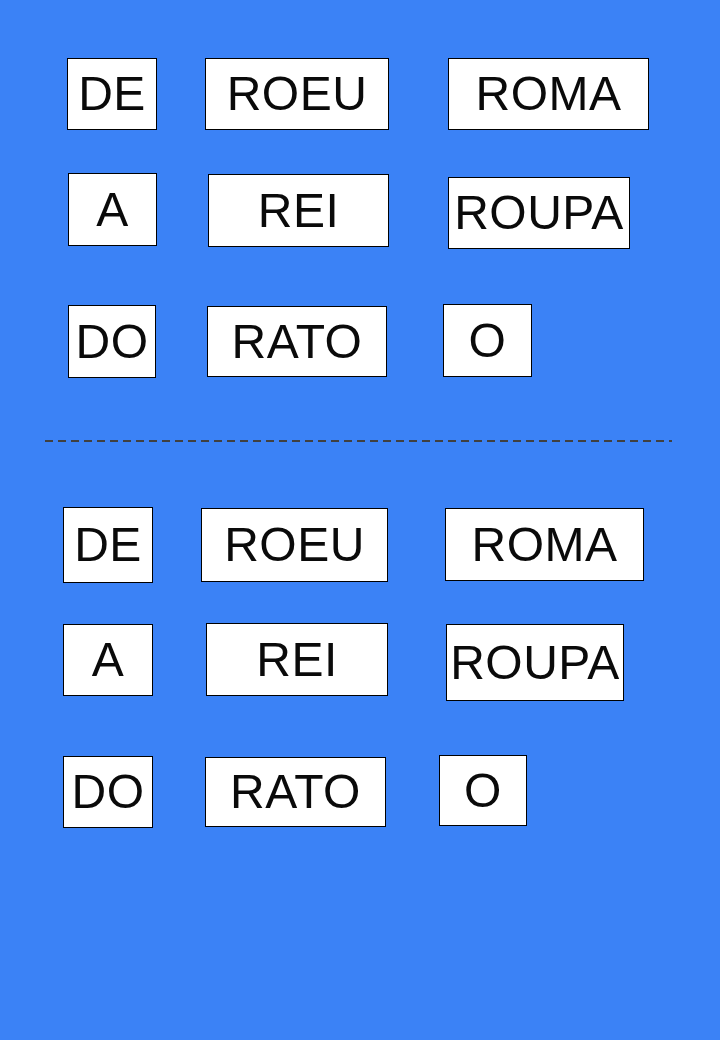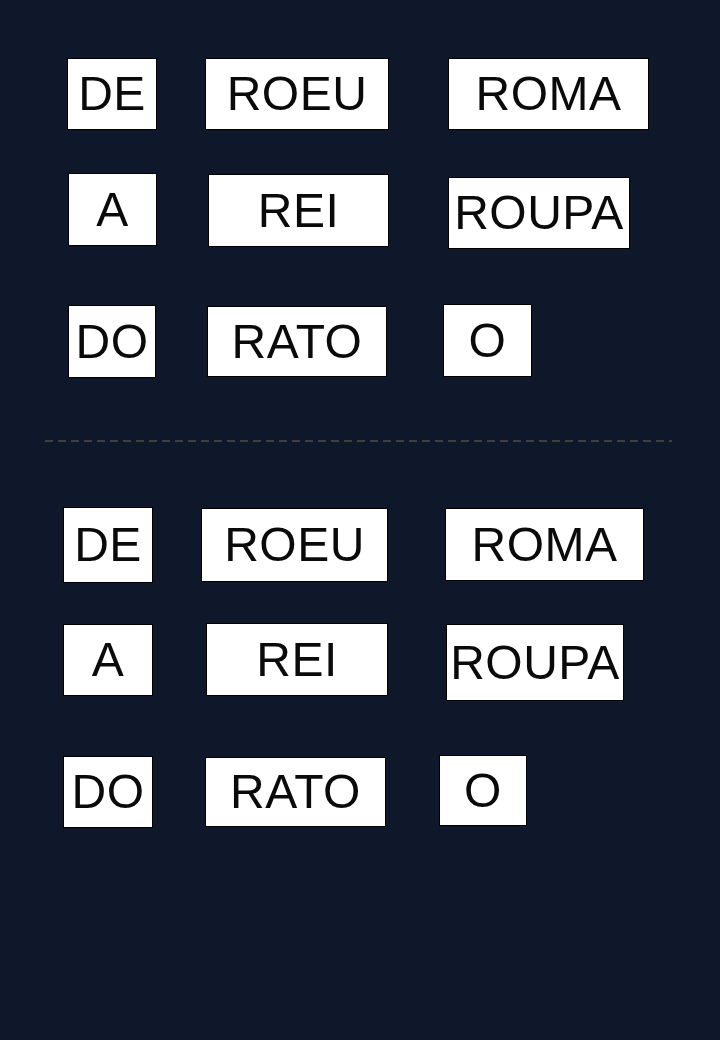--- a/index.html
+++ b/index.html
@@ -11,7 +11,7 @@
     position: relative;
     width: 720px;
     height: 1040px;
-    background: #0f172a;
+    background: #3b82f6;
     overflow: hidden;
     font-family: "Liberation Sans", "DejaVu Sans", sans-serif;
   }

